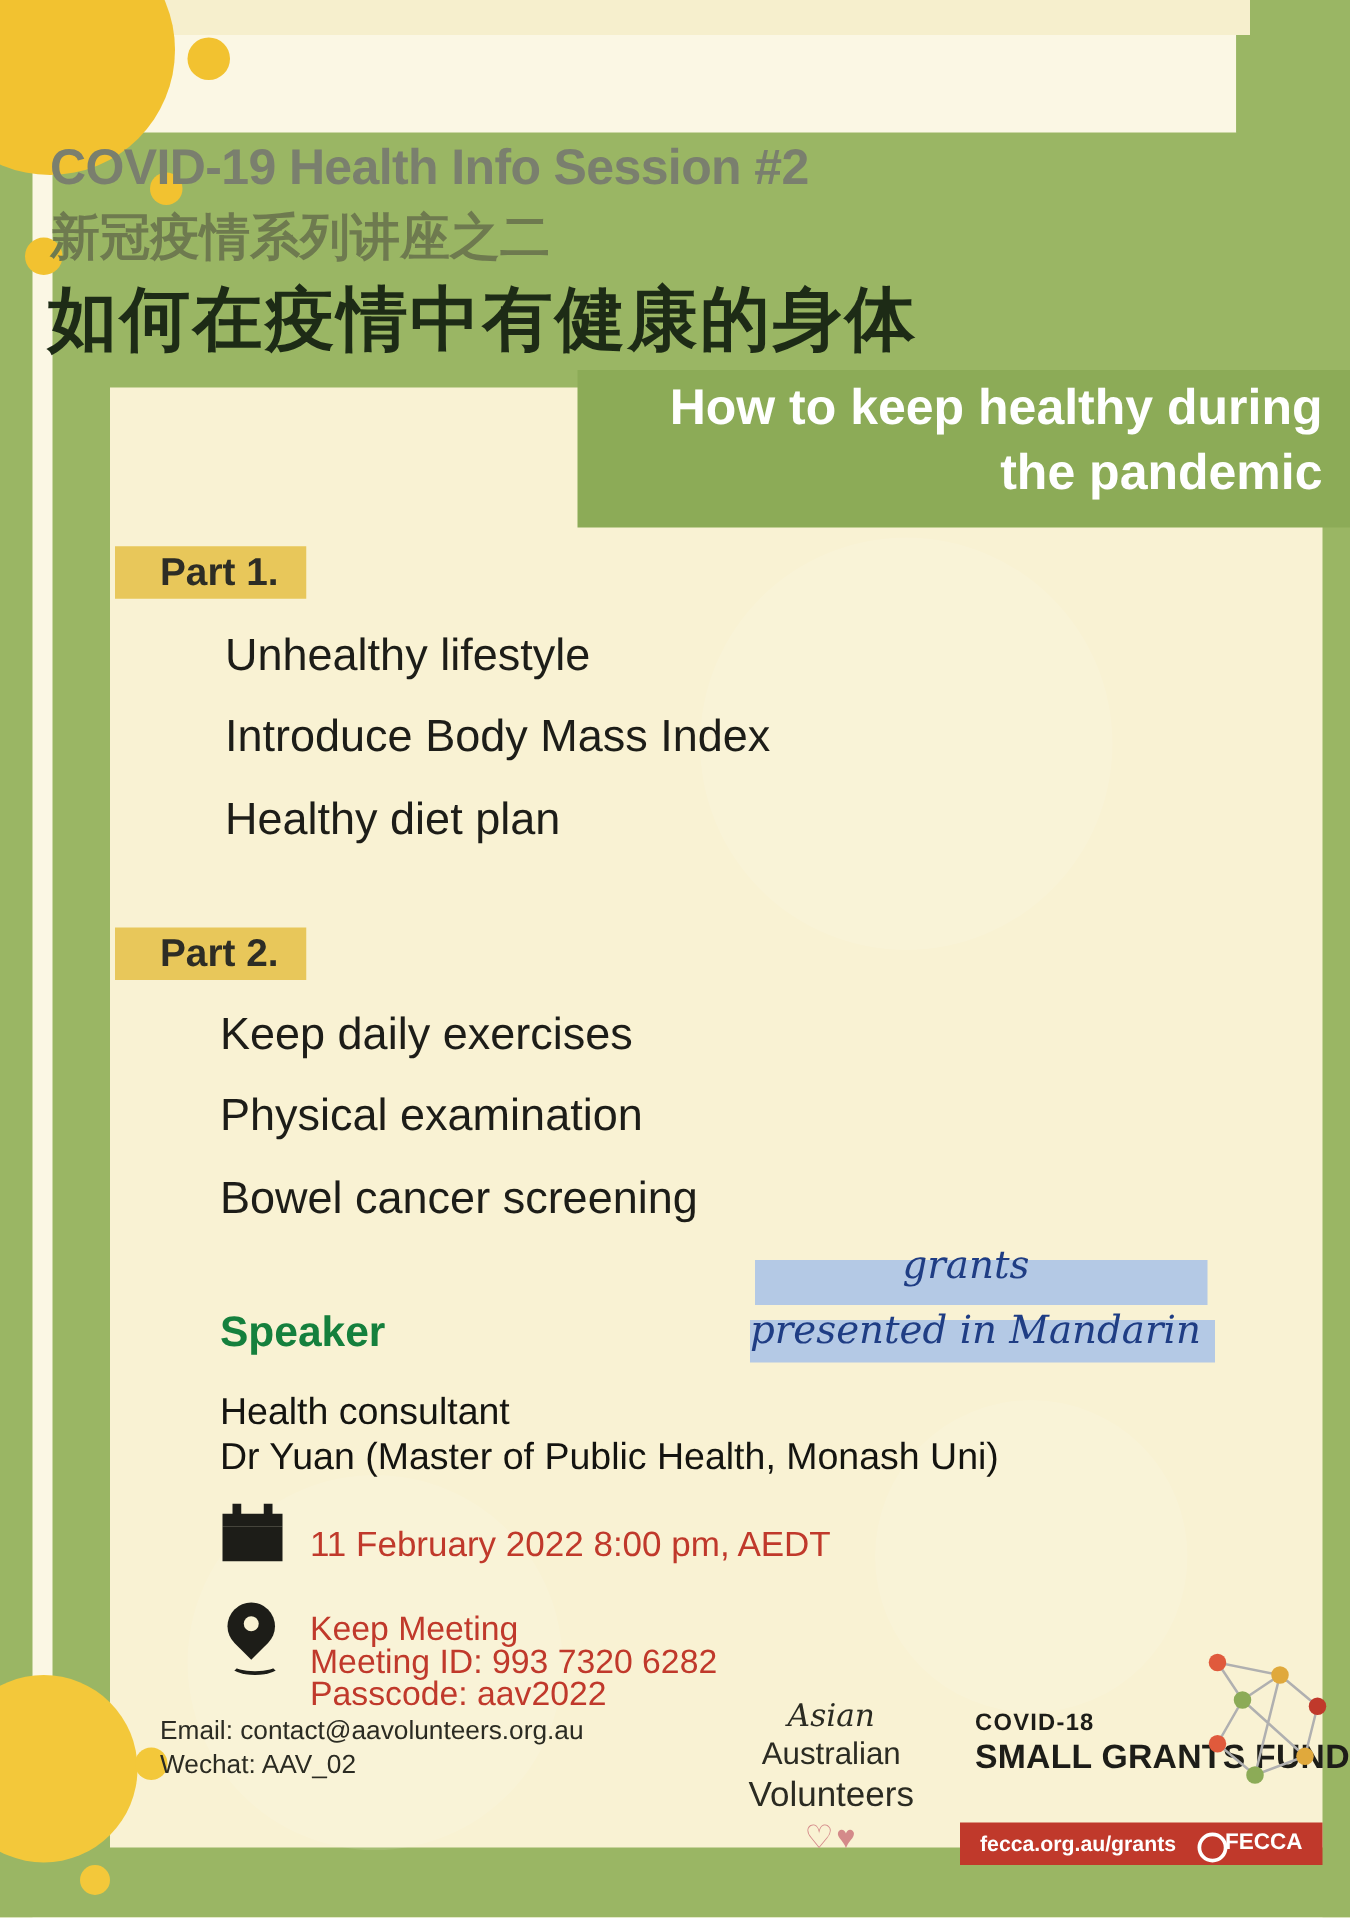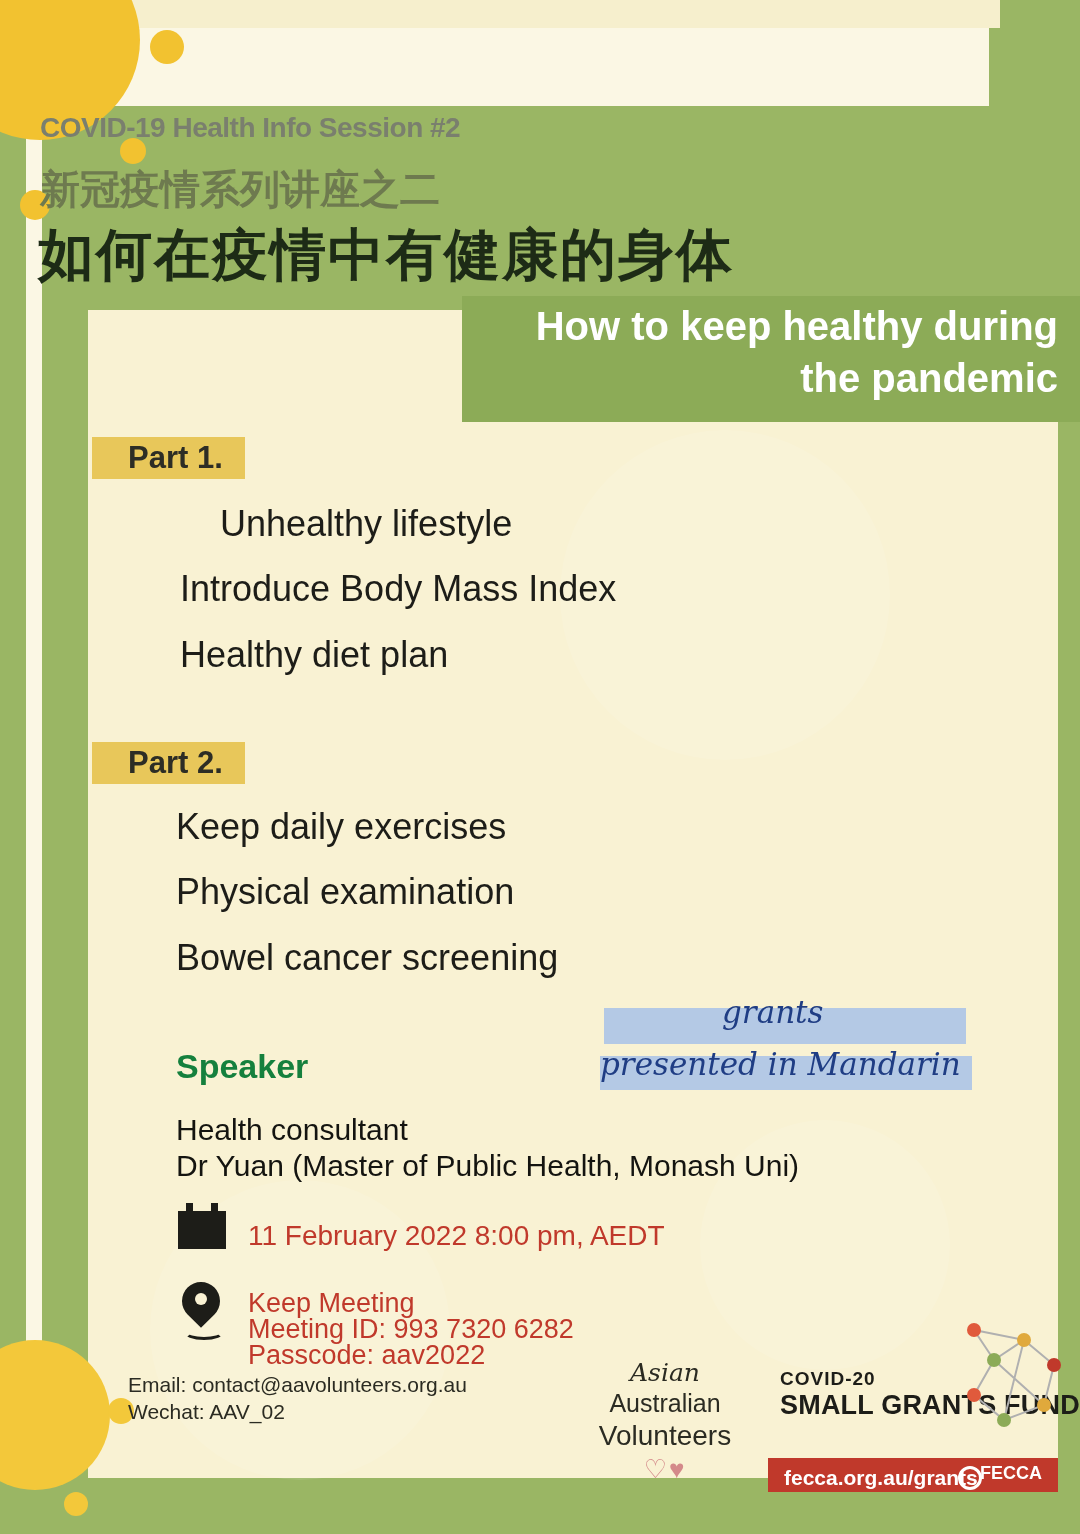--- a/index.html
+++ b/index.html
@@ -93,7 +93,7 @@
   .title-en {
     position: absolute;
     left: 40px; top: 112px;
-    font-size: 28px;
+    font-size: 40px;
     font-weight: bold;
     color: #7a7f6e;
     letter-spacing: -0.5px;

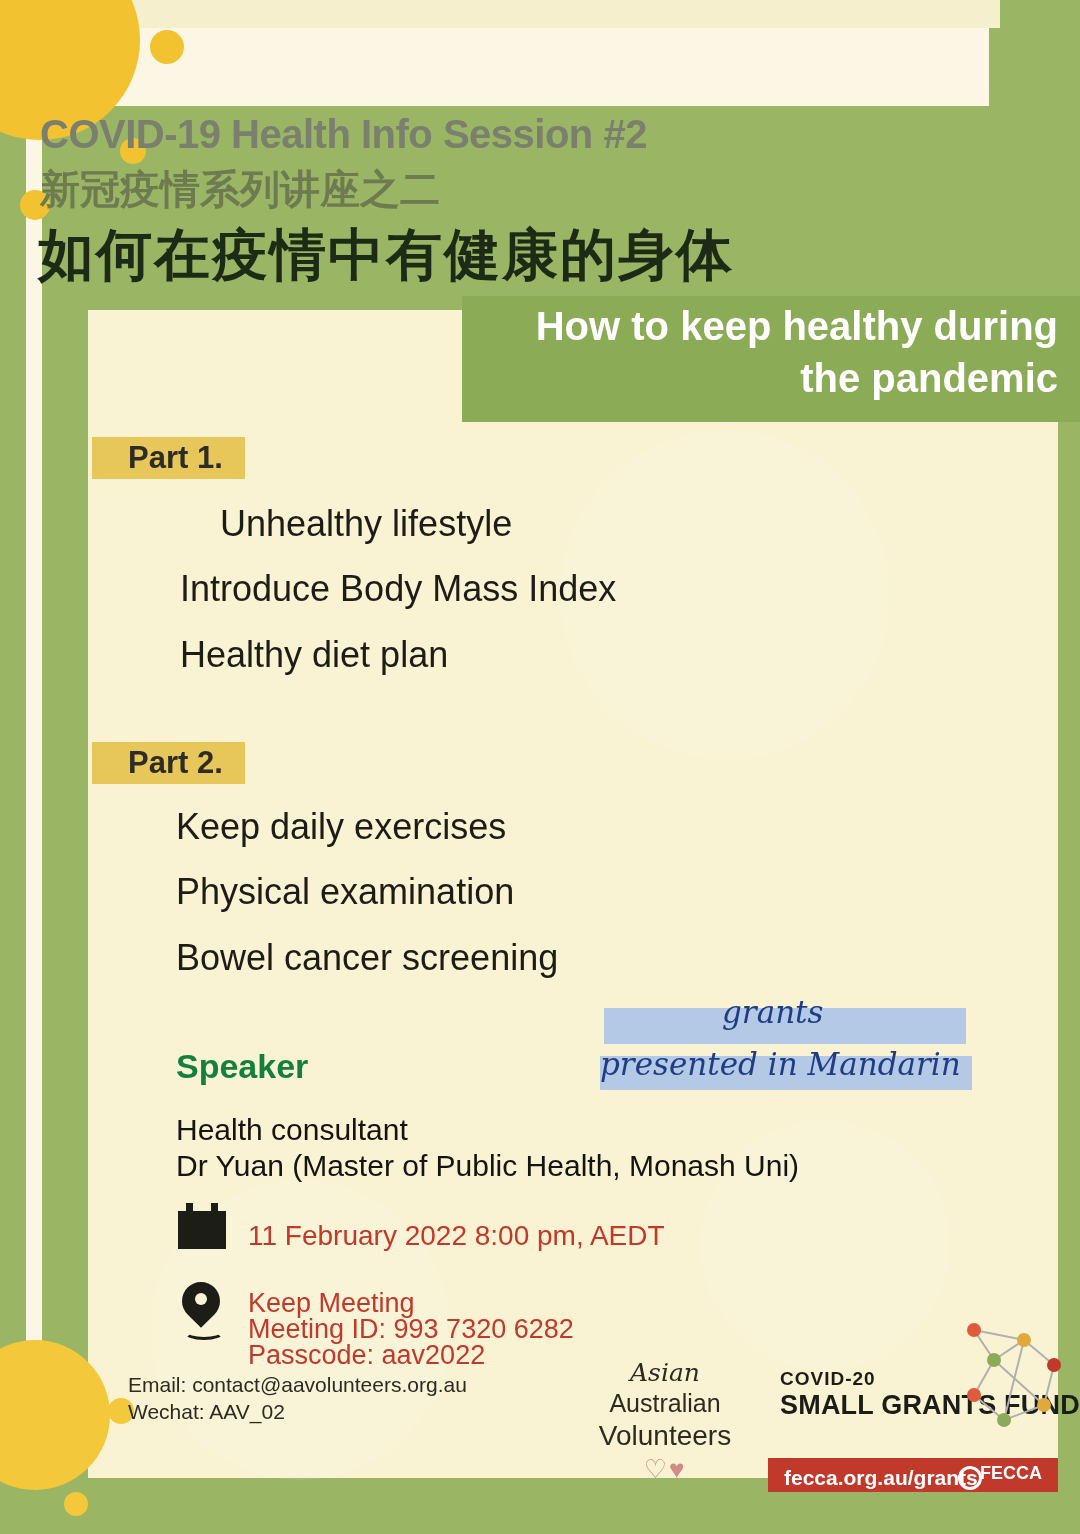--- a/index.html
+++ b/index.html
@@ -376,7 +376,7 @@
   <div class="headline">How to keep healthy during the pandemic</div>
 
   <div class="part-tag part1-tag">Part 1.</div>
-  <div class="bullet" style="left:180px; top:503px;margin-left:40px;">Unhealthy lifestyle</div>
+  <div class="bullet" style="left:180px; top:503px;">Unhealthy lifestyle</div>
   <div class="bullet" style="left:180px; top:568px;">Introduce Body Mass Index</div>
   <div class="bullet" style="left:180px; top:634px;">Healthy diet plan</div>
 

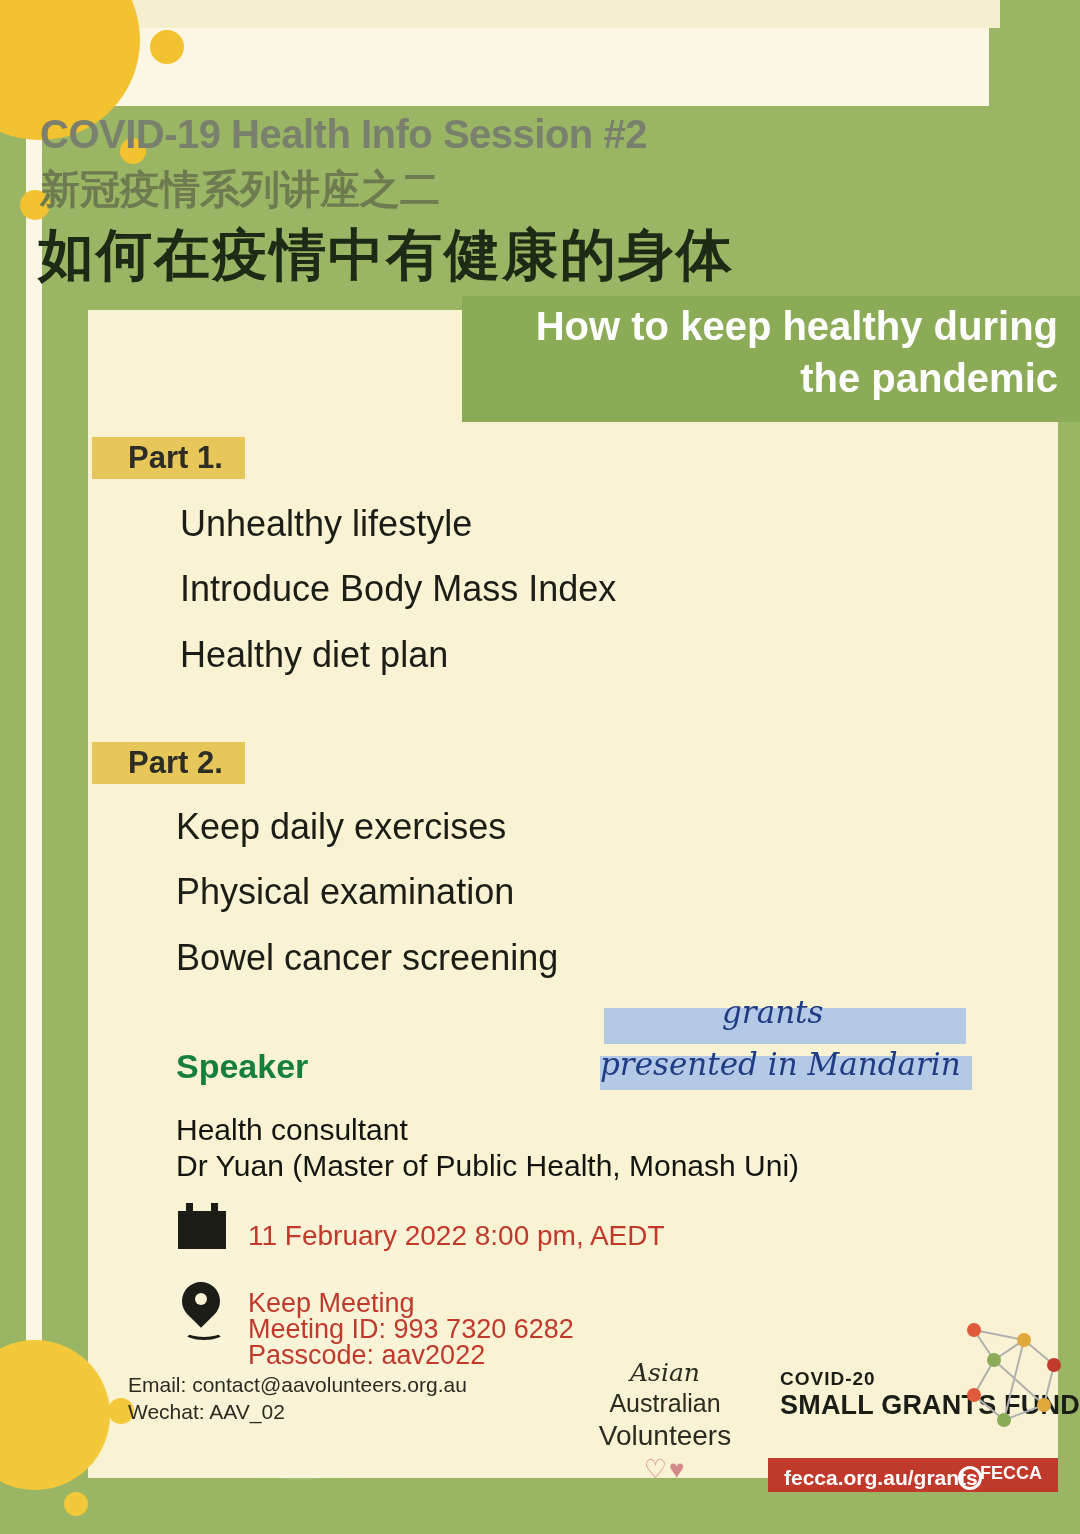--- a/index.html
+++ b/index.html
@@ -422,7 +422,7 @@
   </div>
 
   <div class="sgf">
-    <div class="sgf-small">COVID-20</div>
+    <div class="sgf-small">COVID-18</div>
     <div class="sgf-big">SMALL GRANTS FUND</div>
   </div>
 

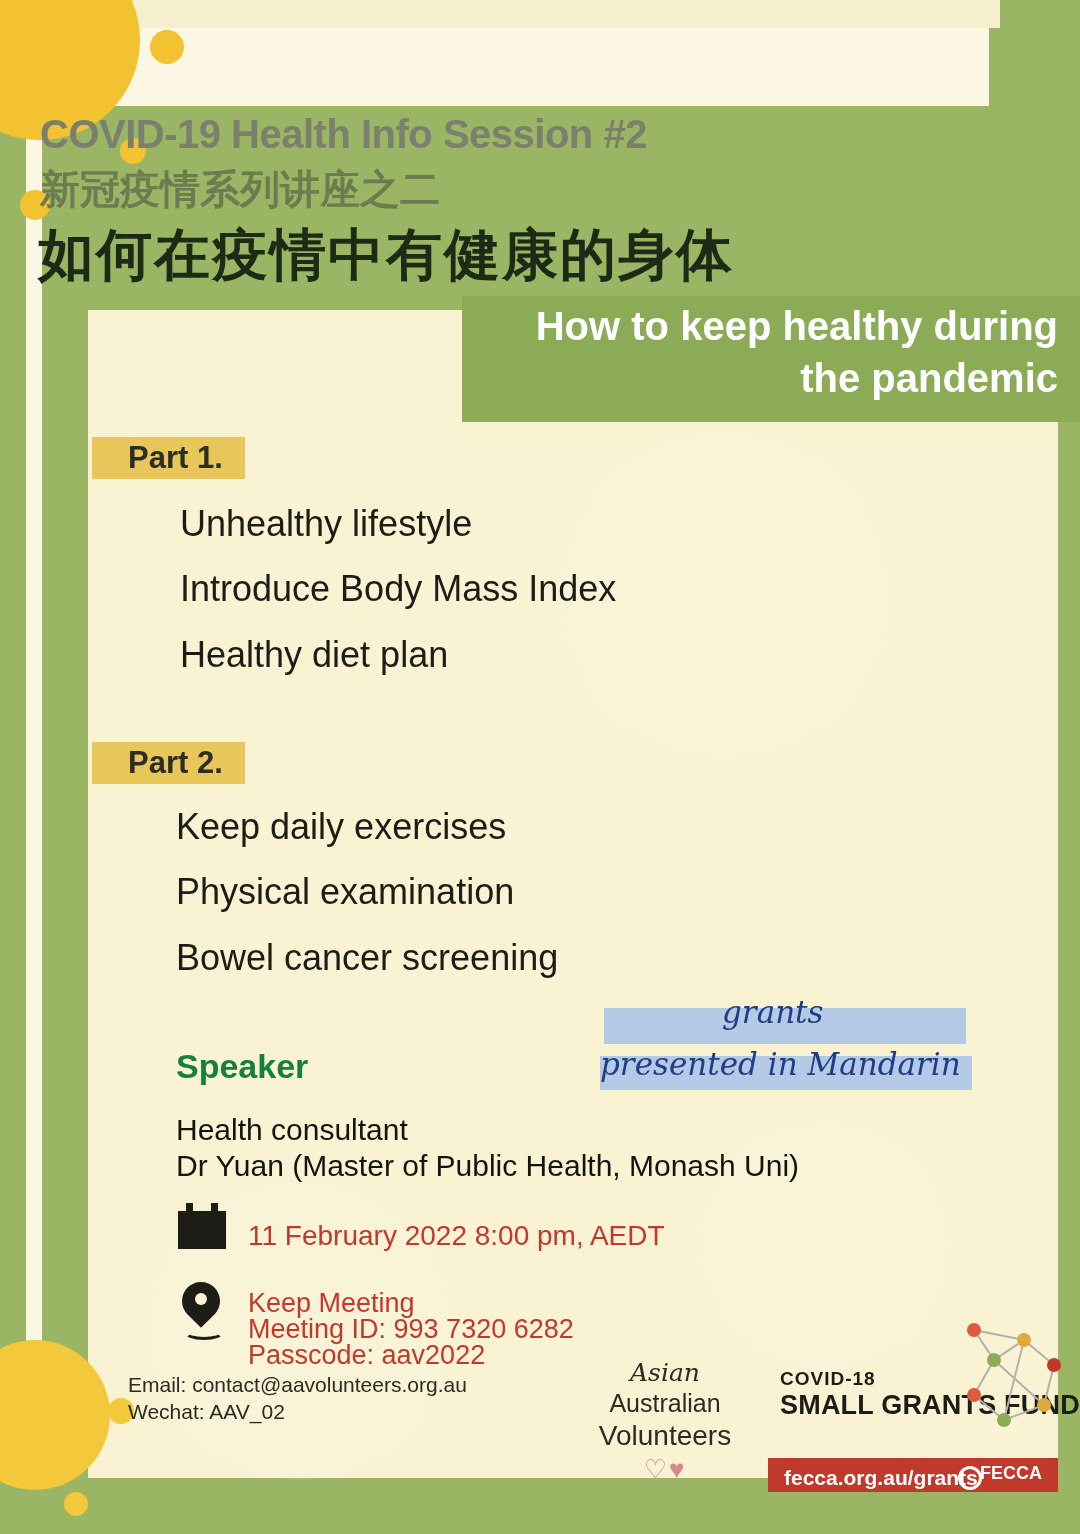--- a/index.html
+++ b/index.html
@@ -316,7 +316,7 @@
   .fecca-url {
     position: absolute;
     left: 784px; top: 1466px;
-    font-size: 21px;
+    font-size: 17px;
     font-weight: bold;
     color: #ffffff;
   }

